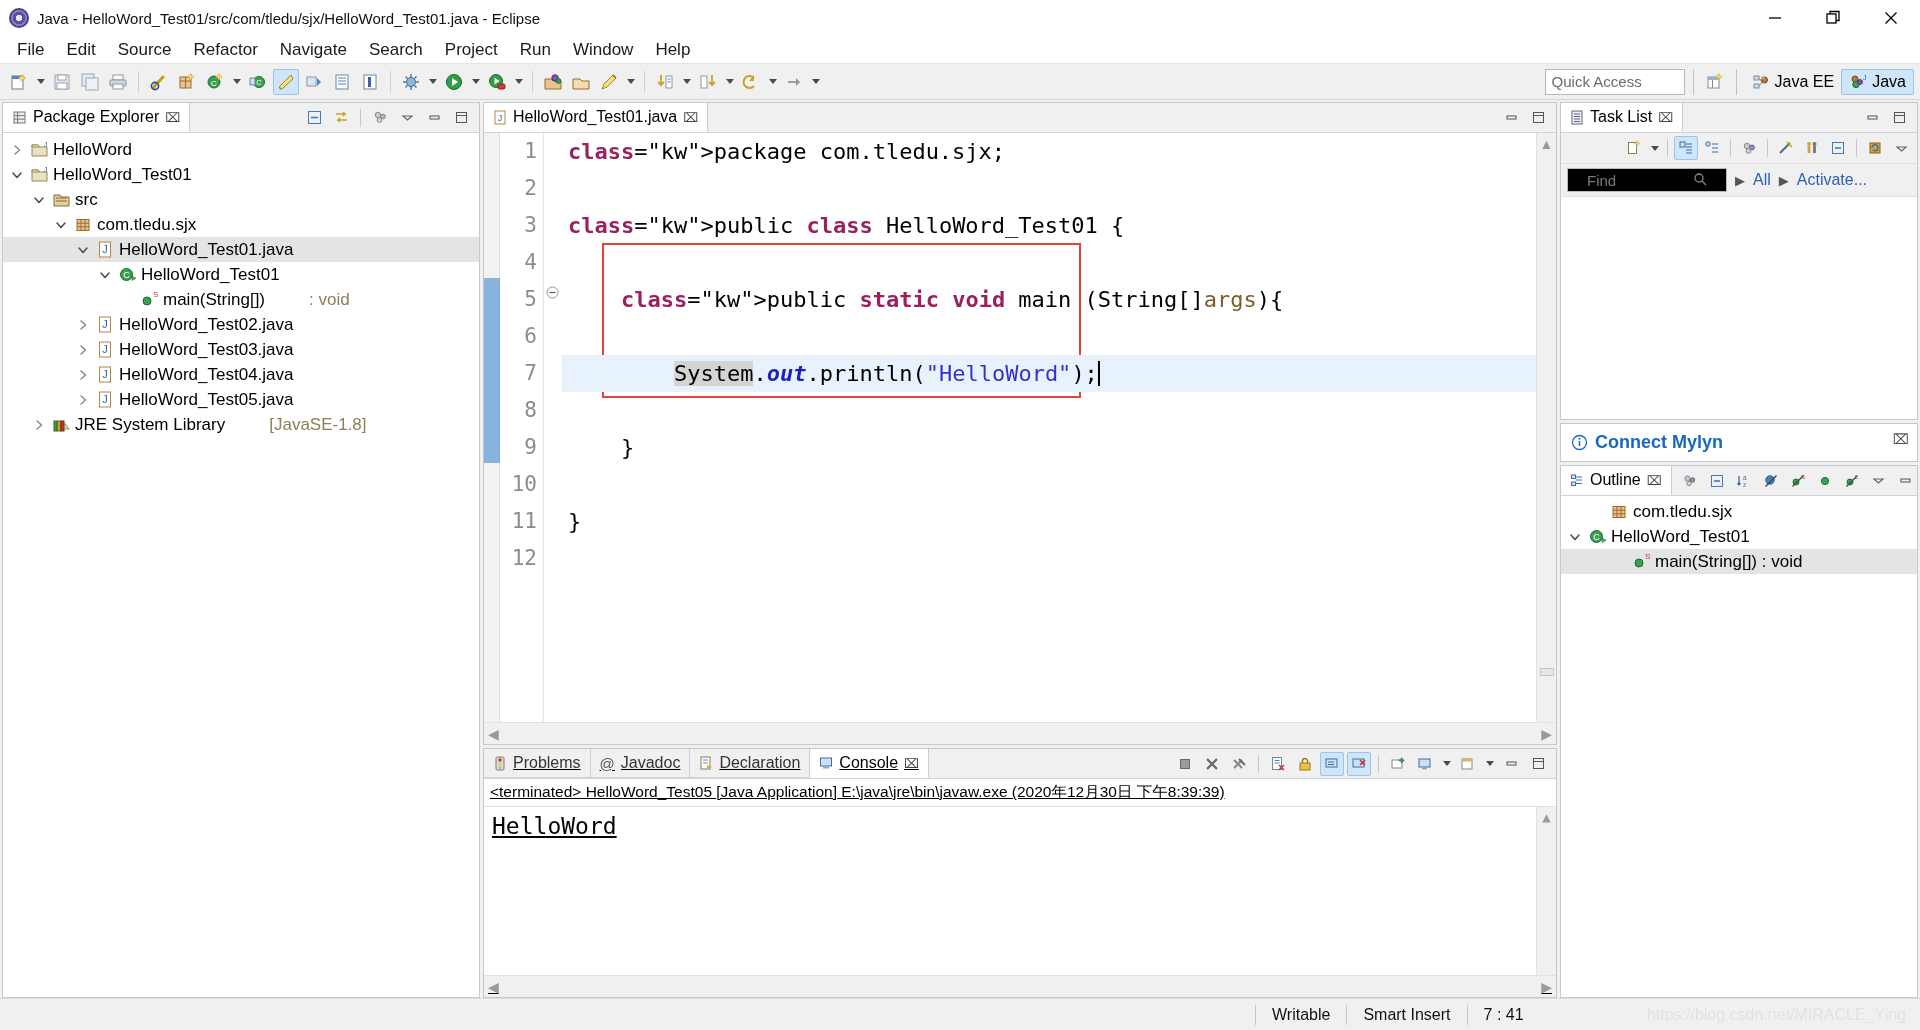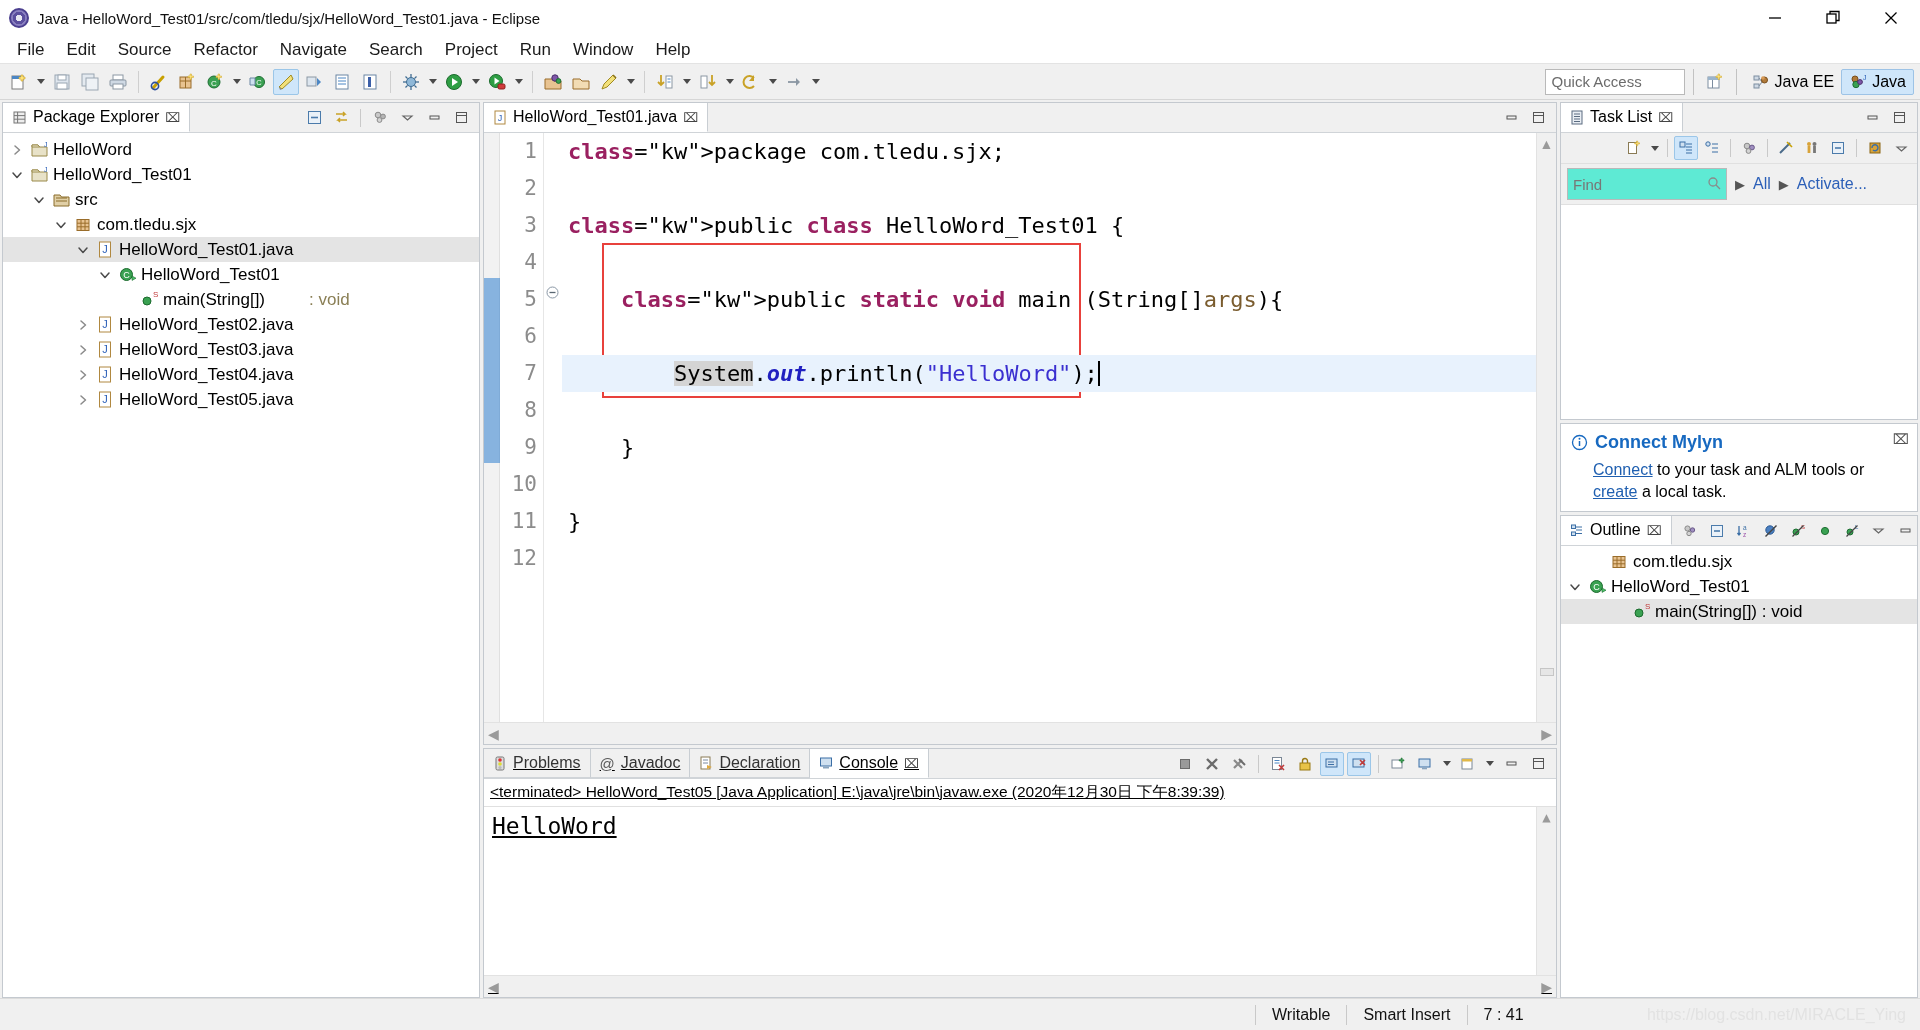--- a/index.html
+++ b/index.html
@@ -128,7 +128,7 @@
   .right { width: 358px; flex:0 0 358px; display:flex; flex-direction:column; gap:3px; }
   .tasklist { flex:0 0 318px; display:flex; flex-direction:column; }
   .tl-filter { display:flex; align-items:center; gap:8px; padding:4px 6px; background:#f0f0f0; border-bottom:1px solid #e0e0e0; }
-  .findbox { width:160px; height:32px; background:#5eead4; border:1px solid #b9b9b9; display:flex; align-items:center; padding:0 5px; font-size:15px; color:#777; }
+  .findbox { width:160px; height:24px; background:#000000; border:1px solid #b9b9b9; display:flex; align-items:center; padding:0 19px; font-size:15px; color:#777; }
   .findbox .mag { margin-left:auto; }
   .tl-link { color:#2b5fb8; font-size:16px; }
   .tl-body { flex:1 1 auto; background:#fff; }

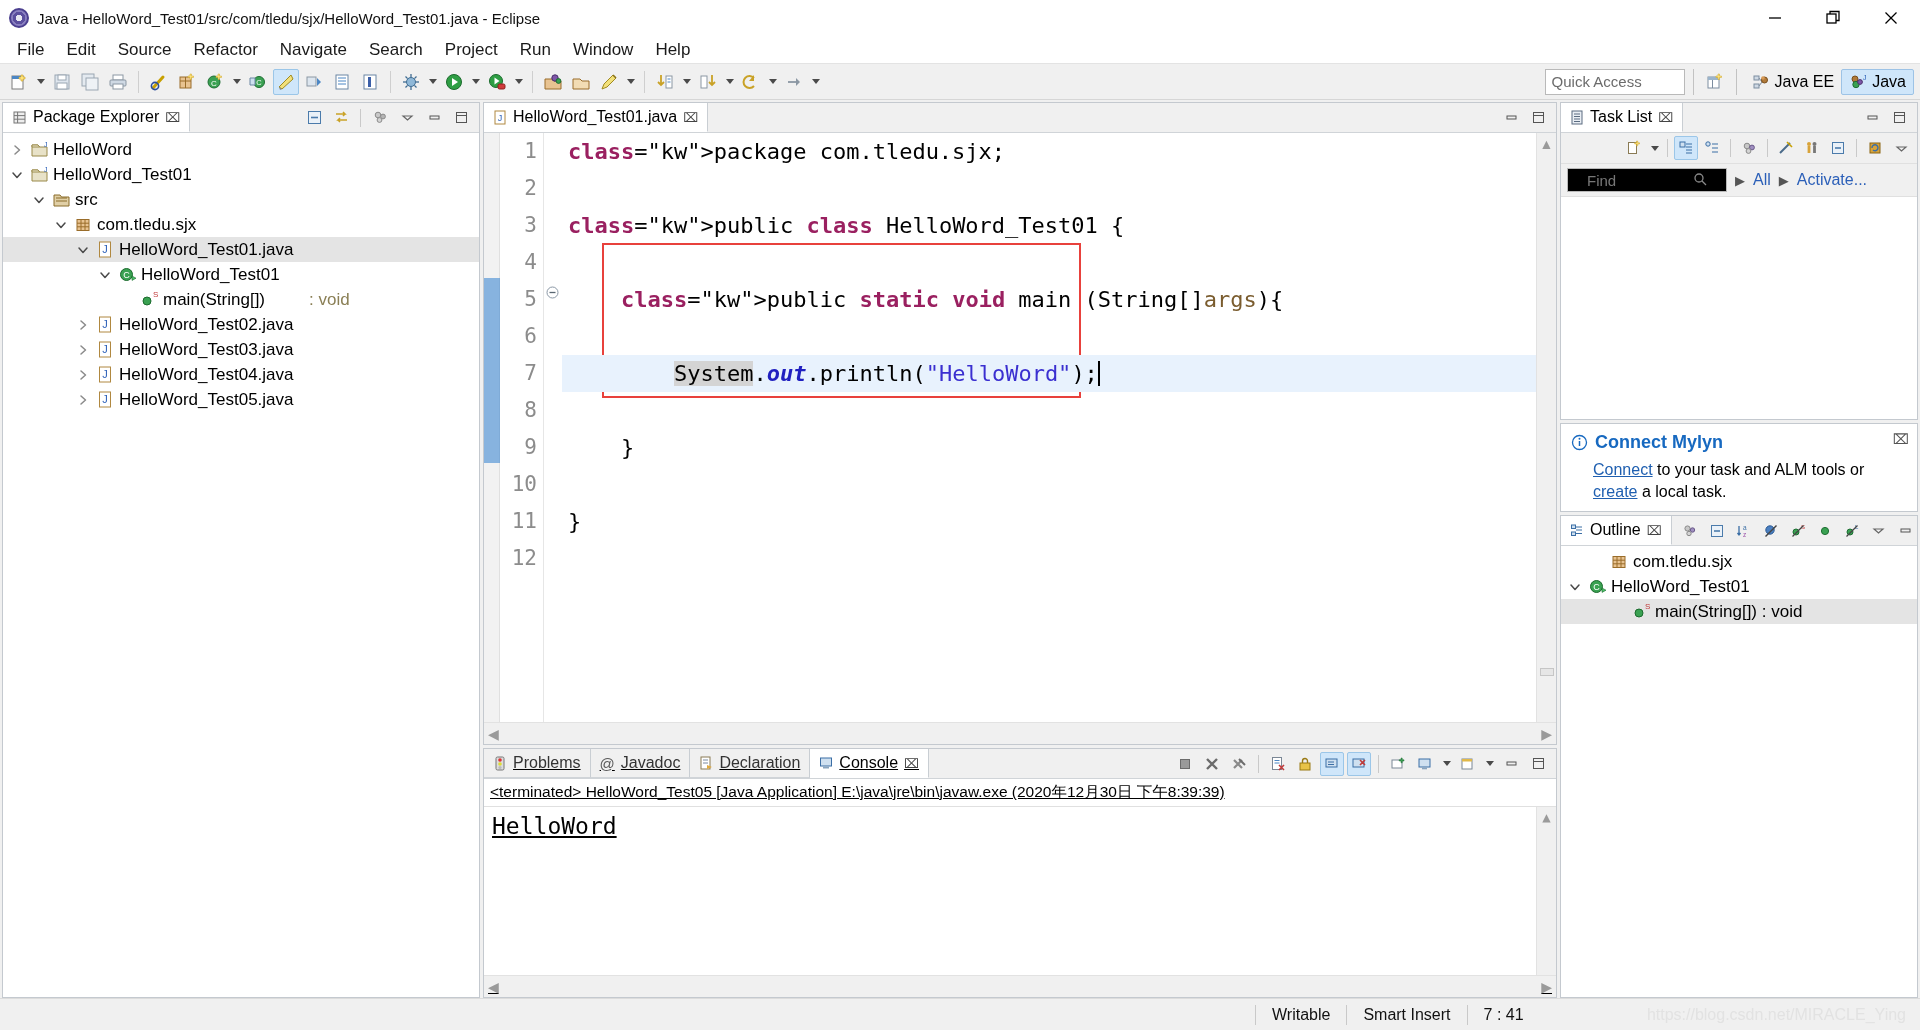--- a/index.html
+++ b/index.html
@@ -630,6 +630,23 @@
             </span>
             <span class="tlabel">HelloWord_Test05.java</span>
           </div>
+          <div class="trow indent2">
+            <span class="twist">
+              <svg width="14" height="14" viewBox="0 0 14 14">
+                <path d="M5 3 L9.5 7 L5 11" fill="none" stroke="#8a8a8a" stroke-width="1.5" stroke-linecap="round" stroke-linejoin="round"></path>
+              </svg>
+            </span>
+            <span class="tico">
+              <svg width="19" height="19" viewBox="0 0 19 19">
+                <rect x="2" y="6" width="3" height="10" fill="#3aa152" stroke="#1b6b2d"></rect>
+                <rect x="5.5" y="6" width="3" height="10" fill="#c9a227" stroke="#8a6f12"></rect>
+                <rect x="9" y="6" width="3" height="10" fill="#c03a3a" stroke="#7d2020"></rect>
+                <path d="M12.5 8 L17 14 L12.5 14z" fill="#e8e8c8" stroke="#8a8a5a"></path>
+              </svg>
+            </span>
+            <span class="tlabel">JRE System Library</span>
+            <span class="dim"> [JavaSE-1.8]</span>
+          </div>
         </div>
     </div>
 

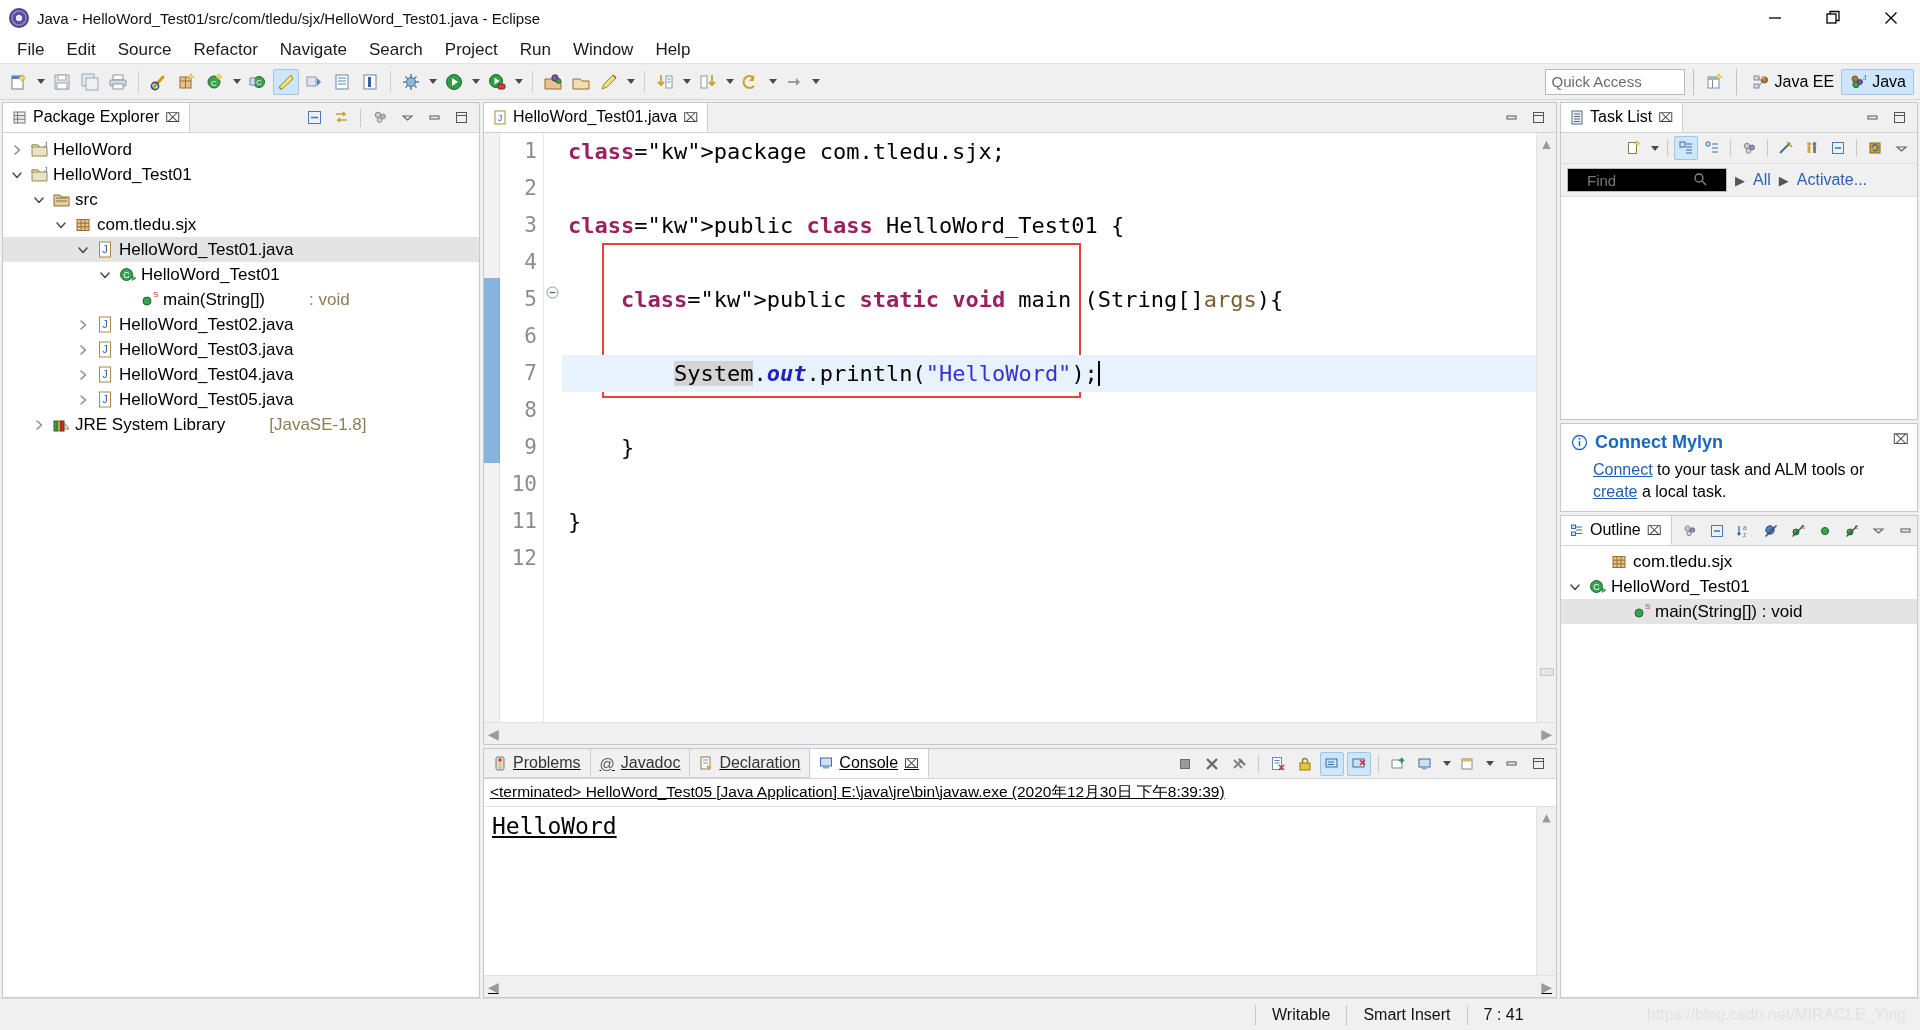--- a/index.html
+++ b/index.html
@@ -979,10 +979,6 @@
           </svg>
           <span>Connect Mylyn</span>
         </div>
-        <div class="mylyn-text">
-          <a href="#">Connect</a><span> to your task and ALM tools or </span><br>
-          <a href="#">create</a><span> a local task.</span>
-        </div>
       </div>
 
       <div class="outline view">

